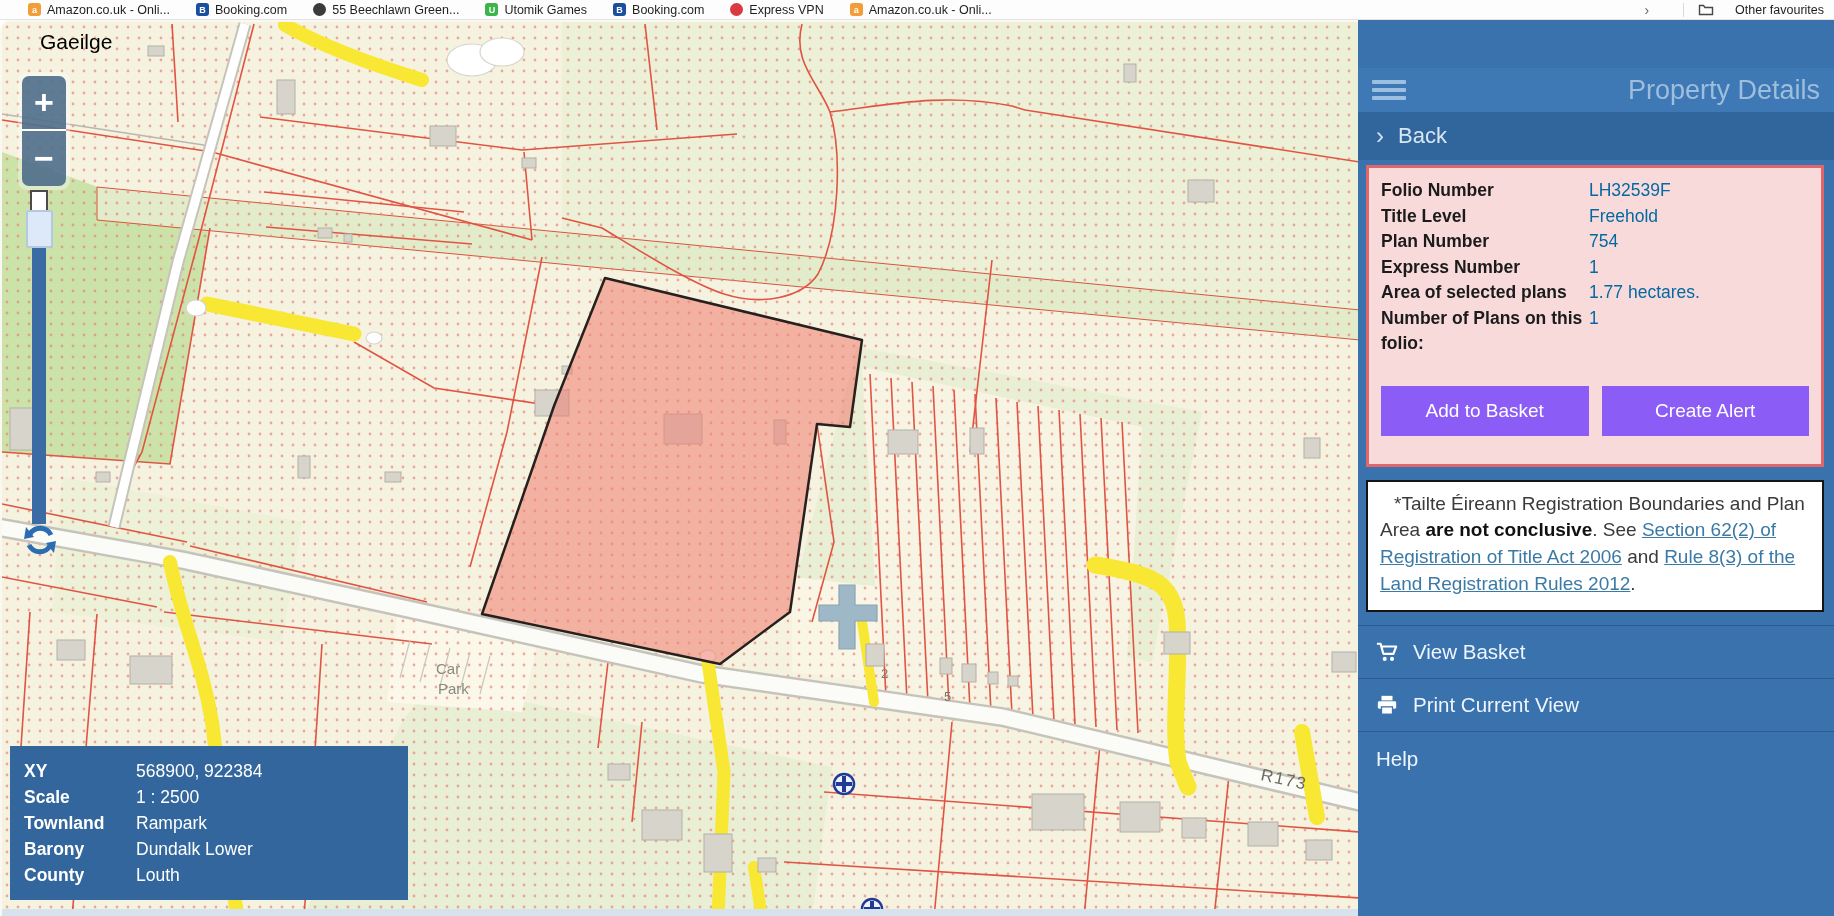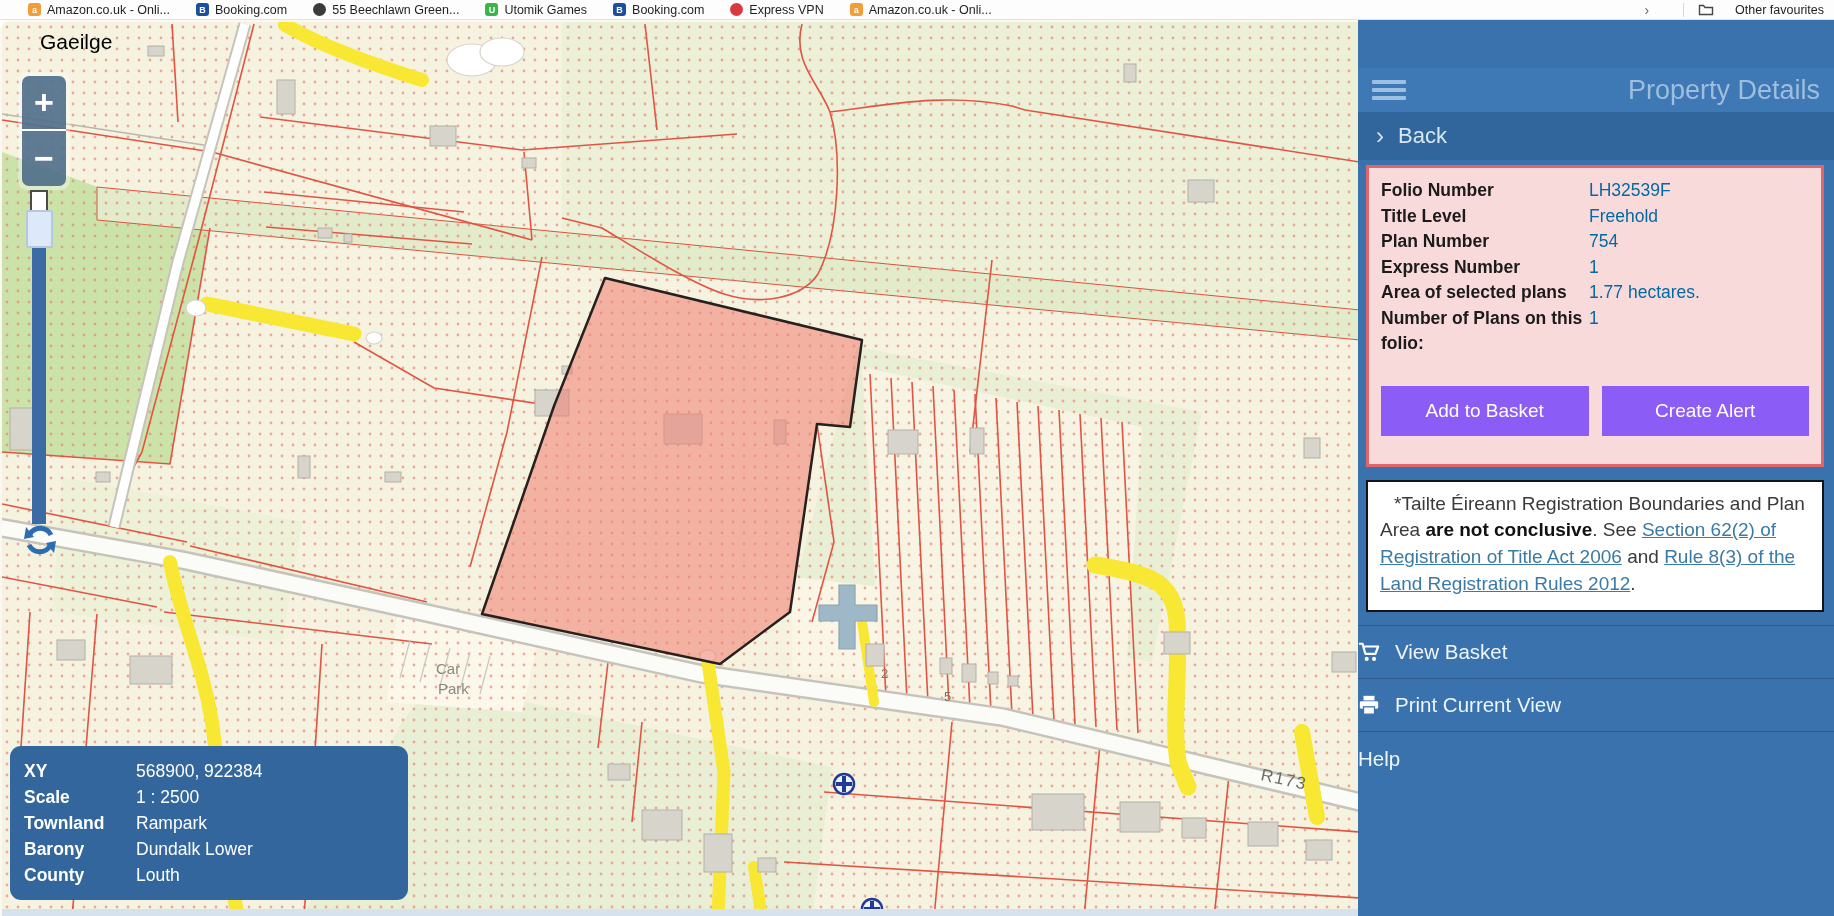--- a/index.html
+++ b/index.html
@@ -78,7 +78,7 @@
   .disclaimer a { color:#3c7aa6; text-decoration:underline; cursor:pointer; }
 
   .pmenu { margin-top:13px; border-top:1px solid #2c5c90; }
-  .pmenu-row { display:flex; align-items:center; gap:15px; 
+  .pmenu-row { display:flex; align-items:center; gap:15px; padding-left:18px;
     height:53px; border-bottom:1px solid #2c5c90; font-size:20.5px; color:#eef5fc; cursor:pointer; }
   .pmenu-row.noicon { border-bottom:none; }
   .pmenu-row svg { flex:0 0 22px; }

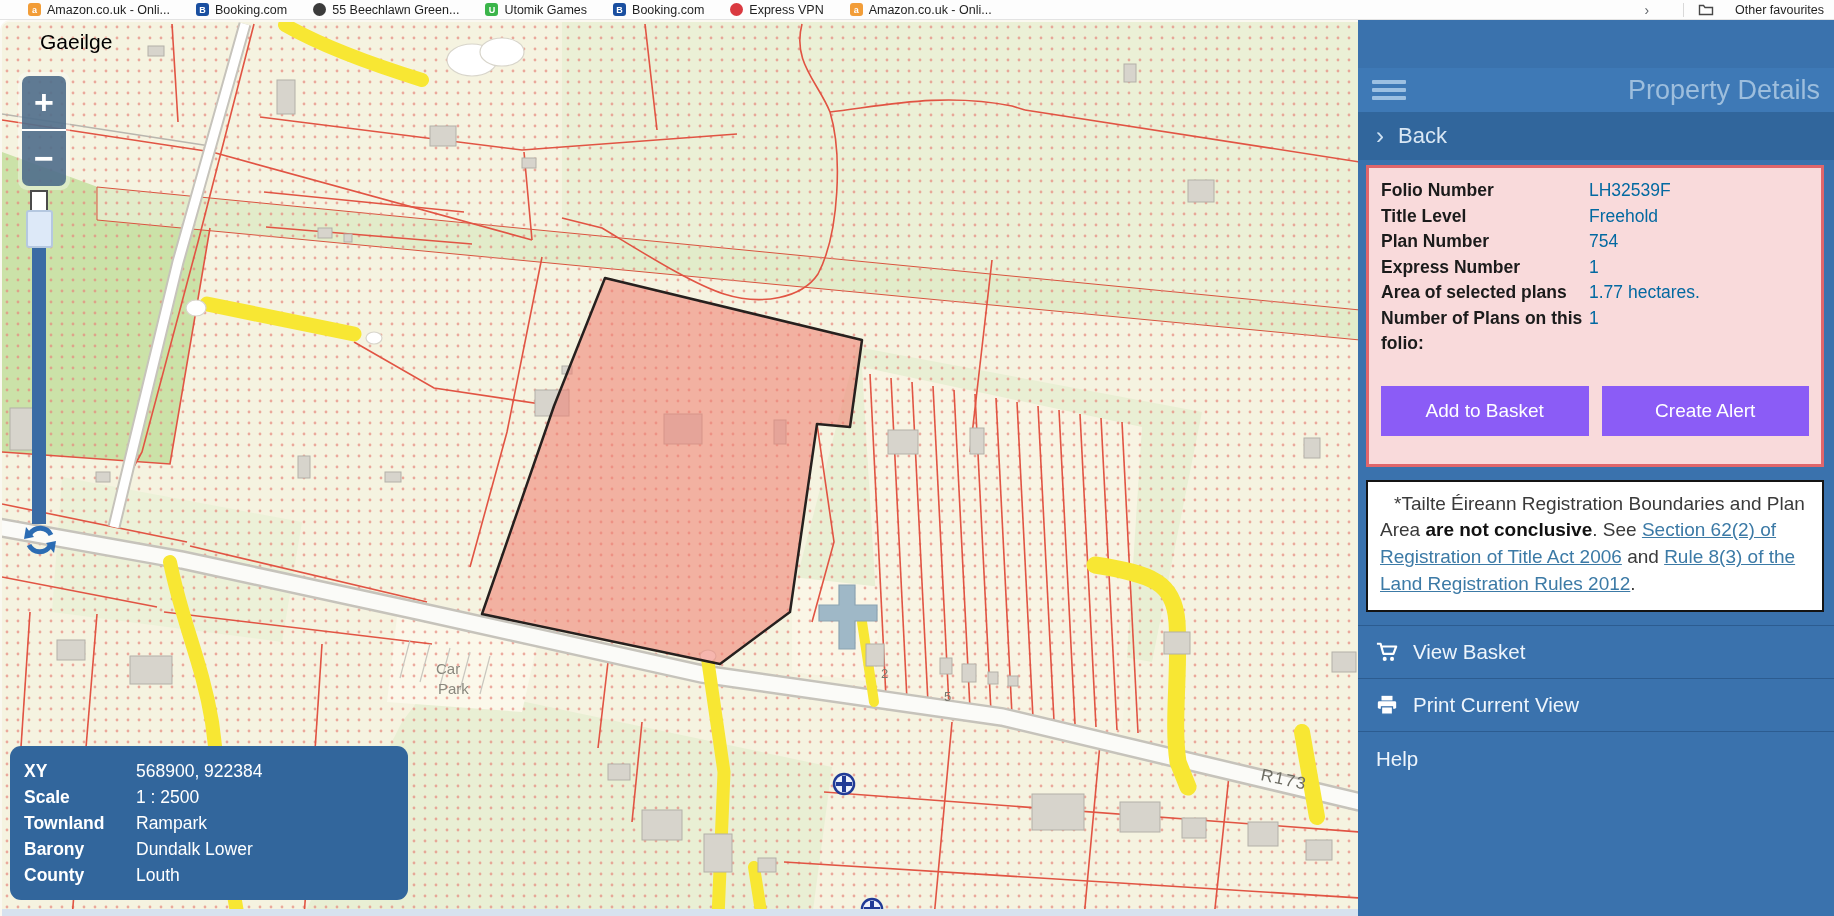--- a/index.html
+++ b/index.html
@@ -44,7 +44,7 @@
   .refresh-btn { position:absolute; top:500px; left:20px; width:36px; height:36px; z-index:5; cursor:pointer; }
 
   .info-box { position:absolute; left:8px; top:724px; width:398px; z-index:5;
-    background:#32669c; color:#fff; padding:12px 14px; font-size:17.5px; line-height:26px;border-radius:11px; }
+    background:#32669c; color:#fff; padding:12px 14px; font-size:17.5px; line-height:26px; }
   .info-row { display:flex; }
   .info-row .lbl { width:112px; font-weight:bold; flex:0 0 112px; }
   .bottom-strip { position:absolute; left:0; bottom:0; width:1358px; height:7px;

